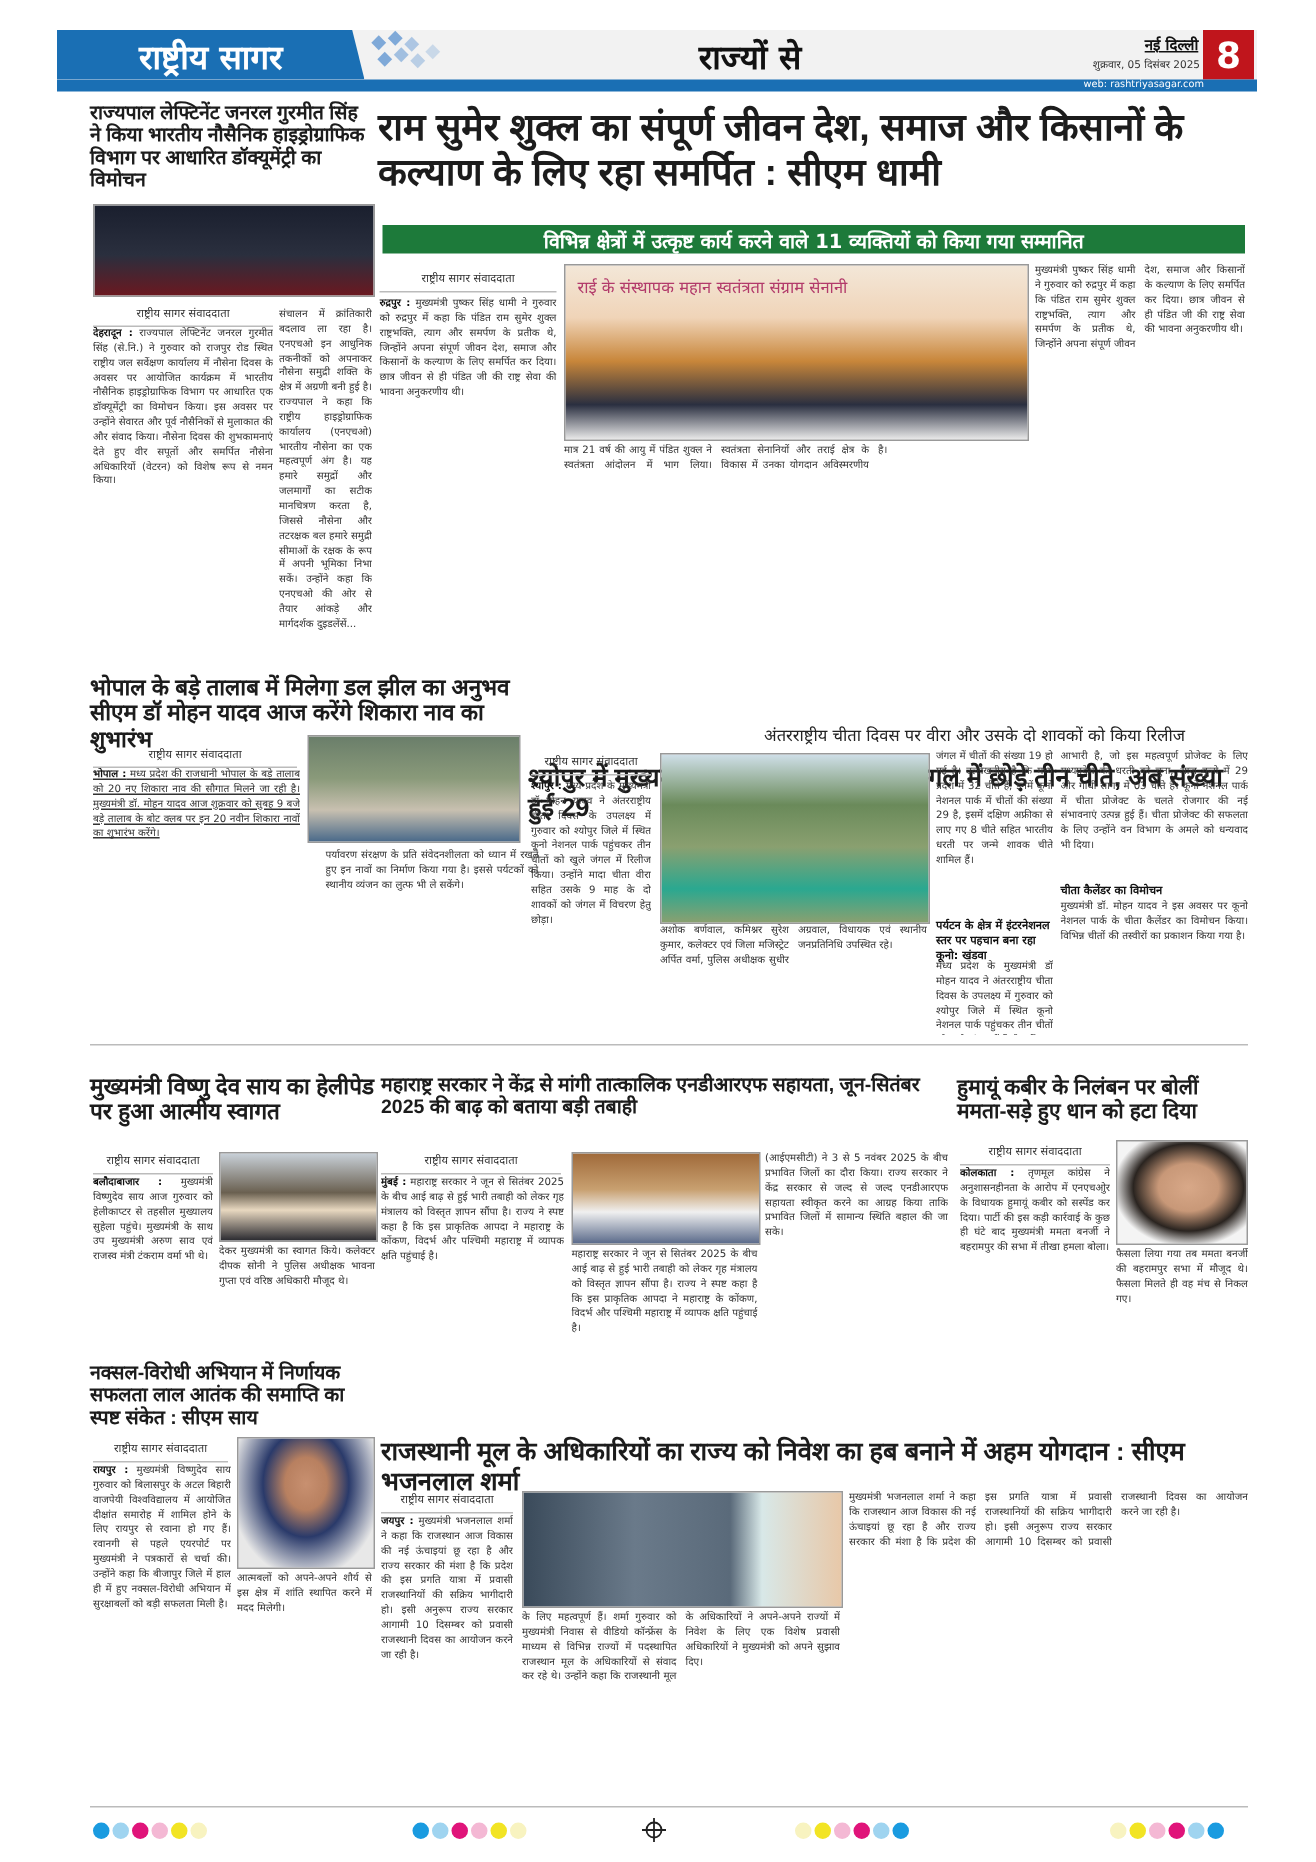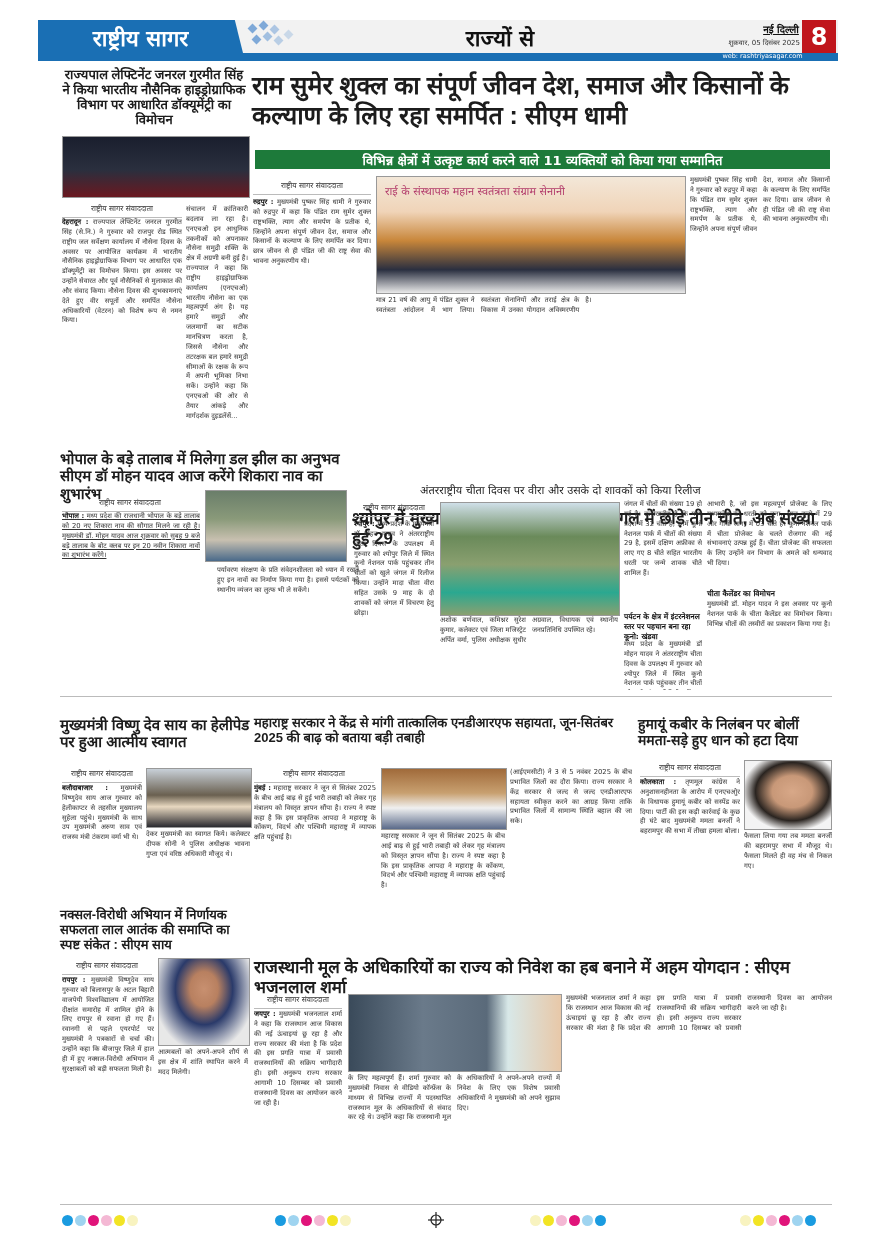--- a/index.html
+++ b/index.html
@@ -49,7 +49,7 @@
 <div class="abs mast-bar"></div>
 <div class="abs mast-web">web: rashtriyasagar.com</div>
 
-<h2 class="abs hl" style="left:60px;top:68px;width:188px;font-size:13px;text-align:center;">राज्यपाल लेफ्टिनेंट जनरल गुरमीत सिंह ने किया भारतीय नौसैनिक हाइड्रोग्राफिक विभाग पर आधारित डॉक्यूमेंट्री का विमोचन</h2>
+<h2 class="abs hl" style="left:60px;top:68px;width:188px;font-size:13px;">राज्यपाल लेफ्टिनेंट जनरल गुरमीत सिंह ने किया भारतीय नौसैनिक हाइड्रोग्राफिक विभाग पर आधारित डॉक्यूमेंट्री का विमोचन</h2>
 <div class="abs photo" style="left:62px;top:136px;width:186px;height:60px;background:linear-gradient(180deg,#1a1f2e 0%,#2a2f3e 55%,#6a1820 100%);"></div>
 <div class="abs byline" style="left:62px;top:203px;width:120px;">राष्ट्रीय सागर संवाददाता</div>
 <div class="abs body" style="left:62px;top:218px;width:120px;height:226px;"><b>देहरादून :</b> <span>राज्यपाल लेफ्टिनेंट जनरल गुरमीत सिंह (से.नि.) ने गुरुवार को राजपुर रोड स्थित राष्ट्रीय जल सर्वेक्षण कार्यालय में नौसेना दिवस के अवसर पर आयोजित कार्यक्रम में भारतीय नौसैनिक हाइड्रोग्राफिक विभाग पर आधारित एक डॉक्यूमेंट्री का विमोचन किया। इस अवसर पर उन्होंने सेवारत और पूर्व नौसैनिकों से मुलाकात की और संवाद किया। नौसेना दिवस की शुभकामनाएं देते हुए वीर सपूतों और समर्पित नौसेना अधिकारियों (वेटरन) को विशेष रूप से नमन किया।</span></div>

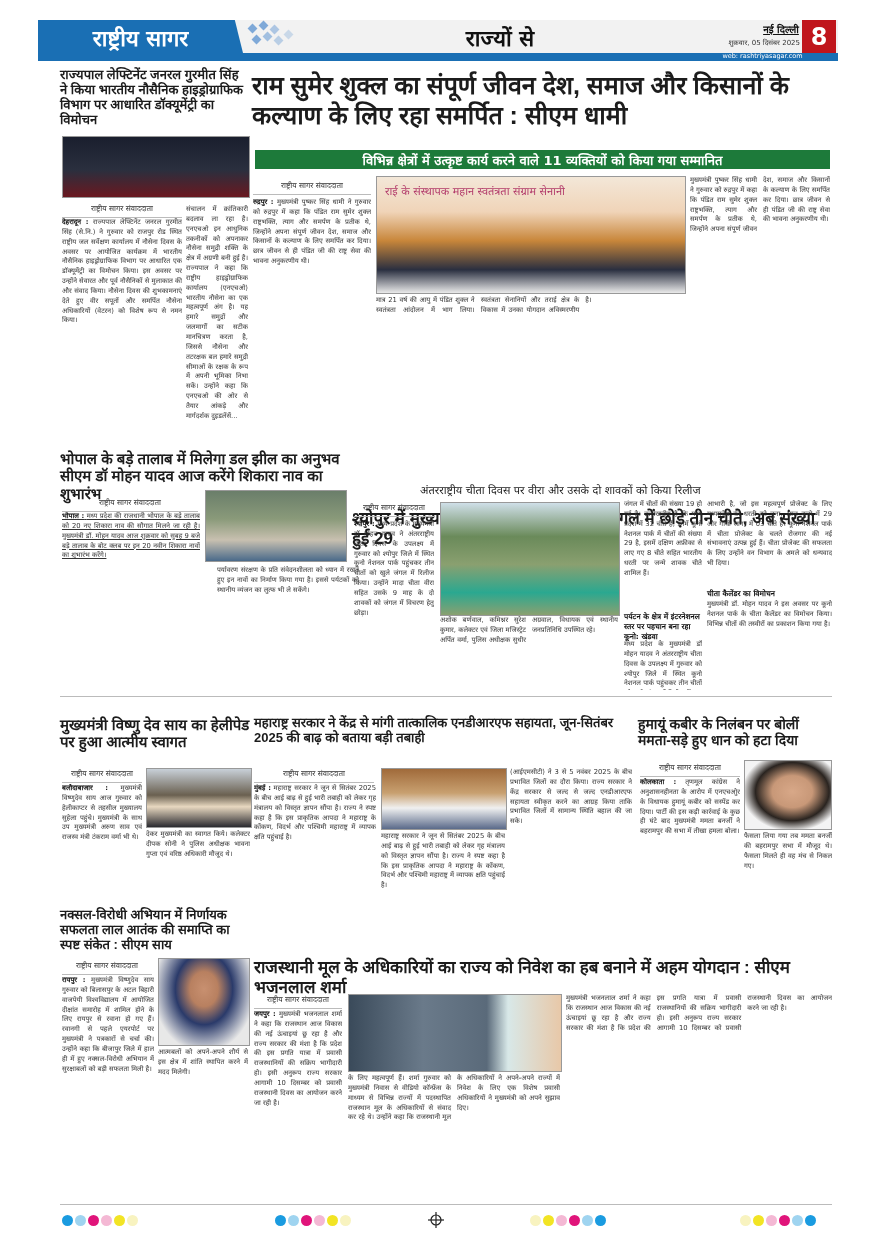--- a/index.html
+++ b/index.html
@@ -72,7 +72,7 @@
 <div class="abs body" style="left:217px;top:566px;width:142px;height:124px;">पर्यावरण संरक्षण के प्रति संवेदनशीलता को ध्यान में रखते हुए इन नावों का निर्माण किया गया है। इससे पर्यटकों को स्थानीय व्यंजन का लुत्फ भी ले सकेंगे।</div>
 
 <h2 class="abs hl" style="left:352px;top:470px;width:480px;font-size:17px;margin-top:39px;">श्योपुर में मुख्यमंत्री डॉ मोहन यादव ने खुले जंगल में छोड़े तीन चीते, अब संख्या हुई 29</h2>
-<div class="abs" style="left:420px;top:482px;width:370px;font-size:11px;text-align:left;color:#222;">अंतरराष्ट्रीय चीता दिवस पर वीरा और उसके दो शावकों को किया रिलीज</div>
+<div class="abs" style="left:420px;top:482px;width:370px;font-size:11px;text-align:right;color:#222;">अंतरराष्ट्रीय चीता दिवस पर वीरा और उसके दो शावकों को किया रिलीज</div>
 <div class="abs byline" style="left:354px;top:502px;width:80px;">राष्ट्रीय सागर संवाददाता</div>
 <div class="abs body" style="left:354px;top:520px;width:80px;height:170px;"><b>श्योपुर :</b> <span>मध्य प्रदेश के मुख्यमंत्री डॉ मोहन यादव ने अंतरराष्ट्रीय चीता दिवस के उपलक्ष्य में गुरुवार को श्योपुर जिले में स्थित कूनो नेशनल पार्क पहुंचकर तीन चीतों को खुले जंगल में रिलीज किया। उन्होंने मादा चीता वीरा सहित उसके 9 माह के दो शावकों को जंगल में विचरण हेतु छोड़ा।</span></div>
 <div class="abs photo" style="left:440px;top:502px;width:178px;height:112px;background:linear-gradient(180deg,#cfdfe8 0%,#6a8a5a 30%,#8aa070 55%,#2aa890 80%,#8aa070 100%);"></div>

